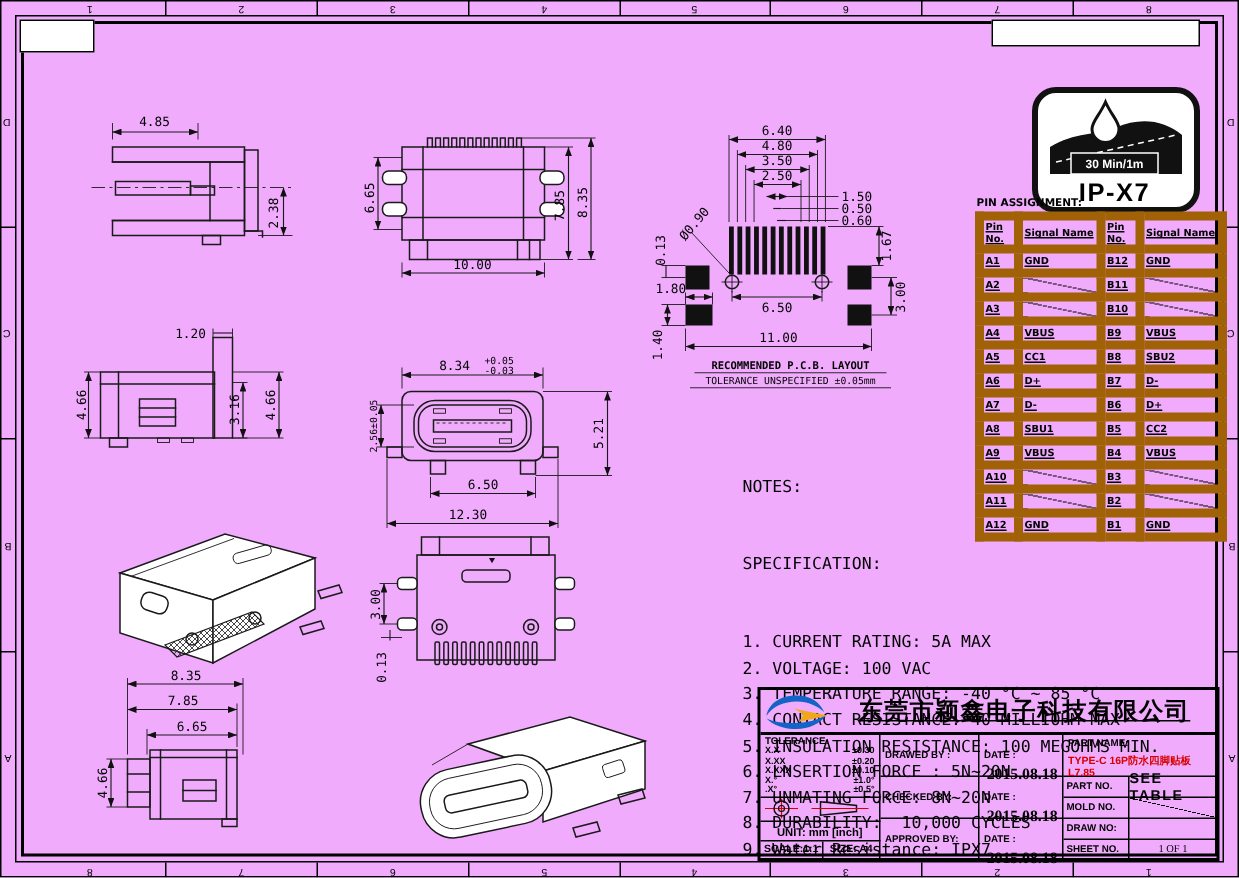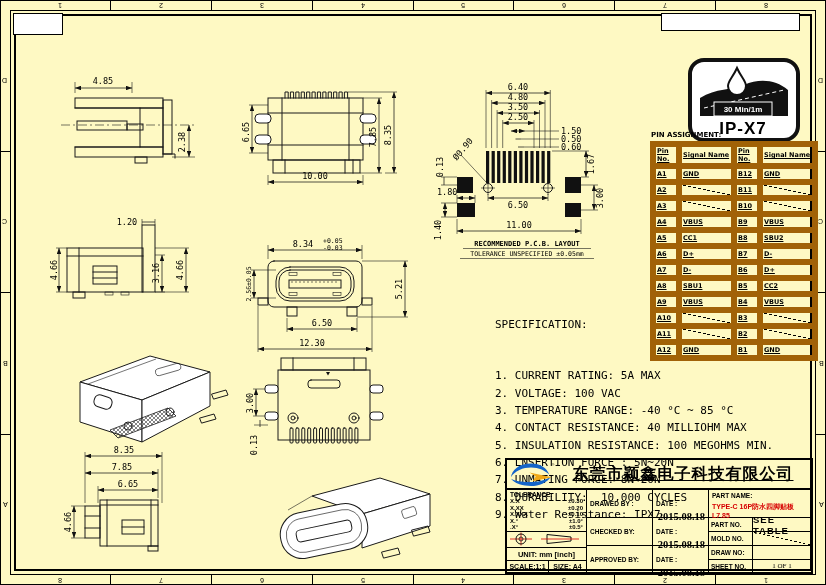--- a/index.html
+++ b/index.html
@@ -3,7 +3,7 @@
 <meta charset="utf-8">
 <style>
   html,body{margin:0;padding:0;background:#9a9a9a;}
-  #sheet{position:relative;width:826px;height:585px;background:#fef9c3;font-family:"DejaVu Sans Mono",monospace;overflow:hidden;}
+  #sheet{position:relative;width:826px;height:585px;background:#f0abfc;font-family:"DejaVu Sans Mono",monospace;overflow:hidden;}
   .abs{position:absolute;}
   
   .frame-line{position:absolute;border:1px solid #000;pointer-events:none;}

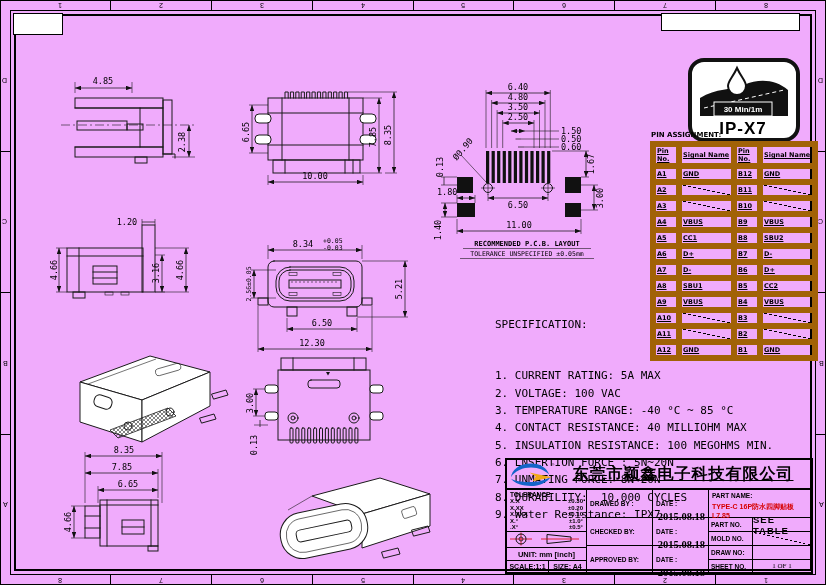--- a/index.html
+++ b/index.html
@@ -479,6 +479,7 @@
   </svg>
 
   <div class="abs" id="notes">
+    <div>NOTES:</div>
     <div>SPECIFICATION:</div>
     <div><div>1. CURRENT RATING: 5A MAX</div><div>2. VOLTAGE: 100 VAC</div><div>3. TEMPERATURE RANGE: -40 °C ~ 85 °C</div><div>4. CONTACT RESISTANCE: 40 MILLIOHM MAX</div><div>5. INSULATION RESISTANCE: 100 MEGOHMS MIN.</div><div>6. LNSERTION FORCE : 5N~20N</div><div>7. UNMATING FORCE: 8N~20N</div><div>8. DURABILITY:  10,000 CYCLES</div><div>9. Water Resistance: IPX7</div></div>
   </div>

